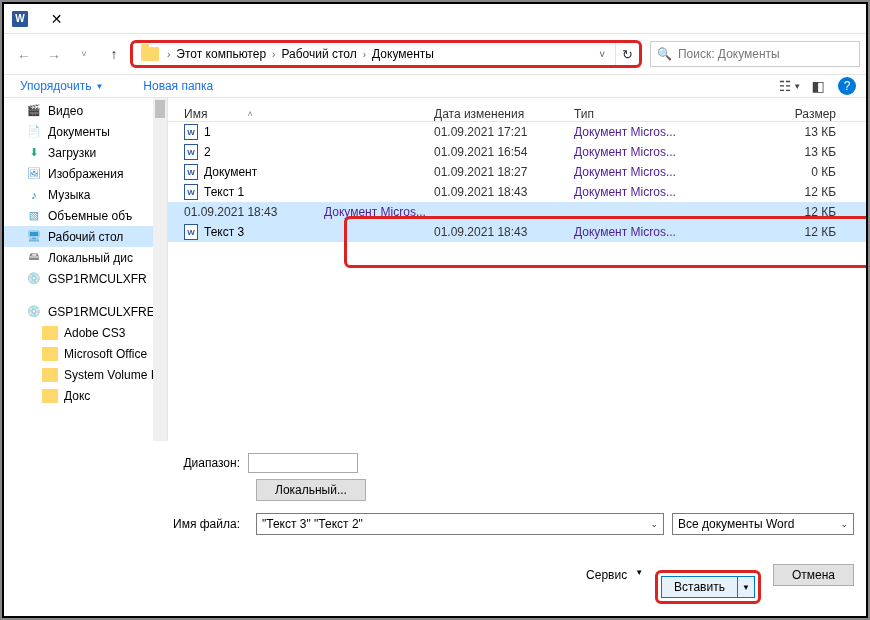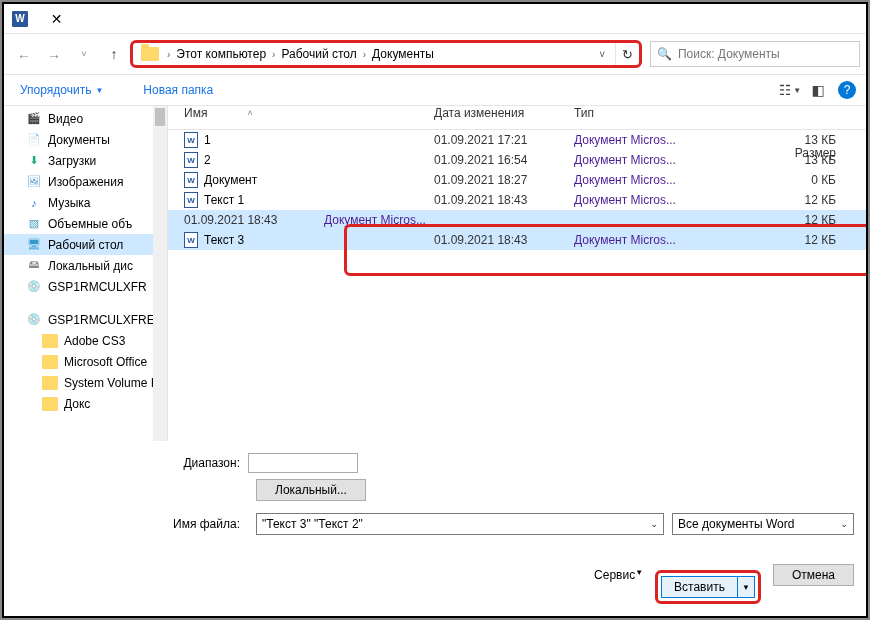--- a/index.html
+++ b/index.html
@@ -24,7 +24,7 @@
   .path-wrap .chev { color: #555; font-size: 10px; padding: 0 10px; }
   .path-wrap .refresh { width: 24px; text-align: center; color: #333; font-size: 13px; border-left: 1px solid rgba(0,0,0,0.1); height: 100%; display:flex; align-items:center; justify-content:center; }
   .searchbox { width: 210px; height: 26px; border: 1px solid #ccc; display: flex; align-items: center; padding: 0 6px; color: #777; font-size: 12px; gap: 6px; }
-  .toolbar { height: 32px; display: flex; align-items: center; border-top: 1px solid #e5e5e5; border-bottom: 1px solid #e5e5e5; padding: 4px 10px; }
+  .toolbar { height: 24px; display: flex; align-items: center; border-top: 1px solid #e5e5e5; border-bottom: 1px solid #e5e5e5; padding: 4px 10px; }
   .toolbar .link { color: #1a73e8; font-size: 12px; padding: 4px 6px; display: flex; align-items: center; gap: 4px; }
   .toolbar .link .drop { font-size: 8px; color: #1a73e8; }
   .toolbar .spacer { flex: 1; }

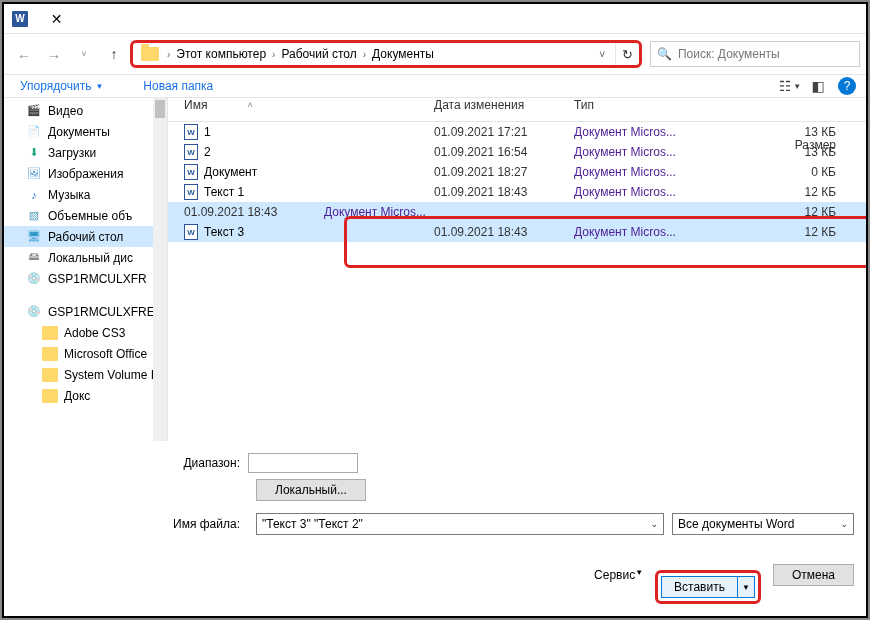--- a/index.html
+++ b/index.html
@@ -41,7 +41,7 @@
   .ico-folder { background:#ffd86b; border-radius:1px; }
   .ico-folder::before { content:""; }
   .filepanel { flex: 1; display: flex; flex-direction: column; position: relative; }
-  .colhead { height: 24px; display: flex; align-items: flex-start; font-size: 12px; color: #333; border-bottom: 1px solid #e5e5e5; padding-left: 16px; }
+  .colhead { height: 24px; display: flex; align-items: flex-end; font-size: 12px; color: #333; border-bottom: 1px solid #e5e5e5; padding-left: 16px; }
   .colhead .c1 { width: 250px; display:flex; align-items:center; gap:40px; }
   .colhead .c2 { width: 140px; }
   .colhead .c3 { width: 130px; }

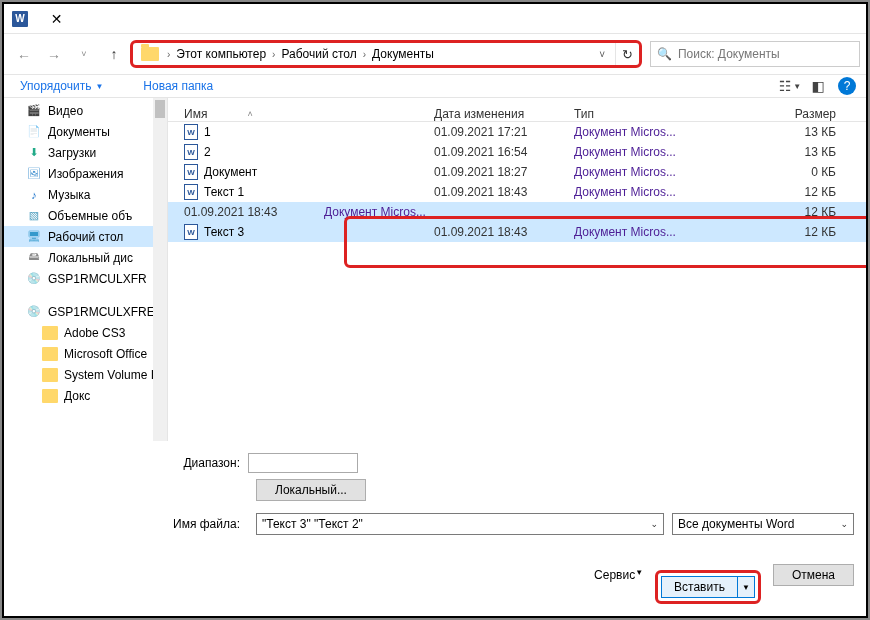--- a/index.html
+++ b/index.html
@@ -67,7 +67,7 @@
   .filename-input { flex:1; height:22px; border:1px solid #7a7a7a; padding:0 5px; font-size:12px; display:flex; align-items:center; justify-content:space-between; }
   .filetype-sel { width:182px; height:22px; border:1px solid #7a7a7a; padding:0 5px; font-size:12px; display:flex; align-items:center; justify-content:space-between; }
   .action-row { display:flex; justify-content:flex-end; align-items:center; gap:12px; margin-top:10px; }
-  .service { font-size:12px; display:flex; align-items:flex-start; gap:0; }
+  .service { font-size:12px; display:flex; align-items:flex-start; gap:8px; }
   .insert-wrap { border:3px solid #d22; border-radius:6px; padding:3px;margin-top:25px; }
   .insert-btn { height:22px; border:1px solid #0078d7; background:#e5f1fb; display:flex; align-items:center; font-size:12px; }
   .insert-btn .main { padding:0 12px; border-right:1px solid #0078d7; height:100%; display:flex; align-items:center; }

